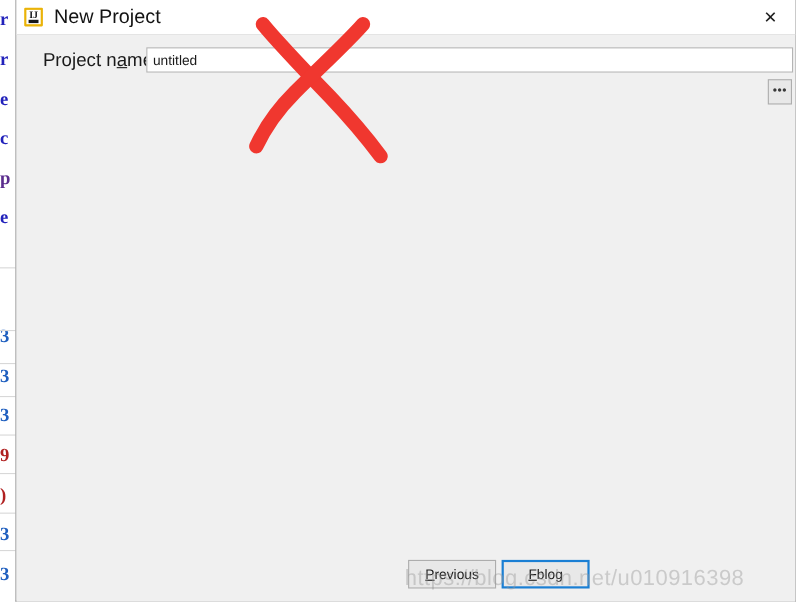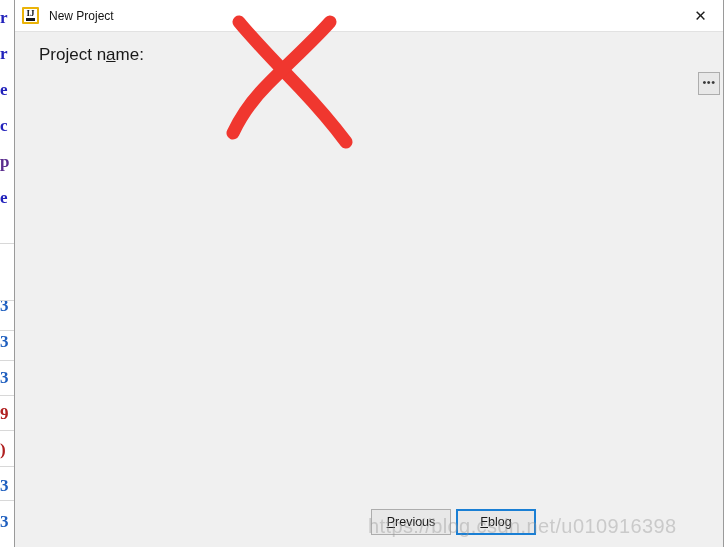--- a/index.html
+++ b/index.html
@@ -132,7 +132,7 @@
   }
   #window-title {
     font-family: "Liberation Sans", sans-serif;
-    font-size: 12px;
+    font-size: 18px;
     color: #131313;
   }
   #close-button {

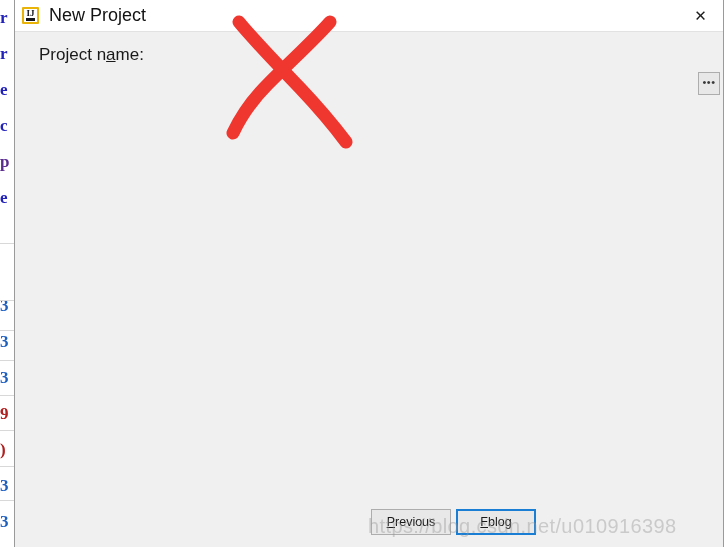--- a/index.html
+++ b/index.html
@@ -350,6 +350,7 @@
 
     <div class="field-row" id="row-name">
       <div class="field-label"><span>Project n</span><span class="mnem">a</span><span>me:</span></div>
+      <input class="text-input" id="project-name-input" type="text" value="untitled" style="">
     </div>
 
     <div id="browse-button">

